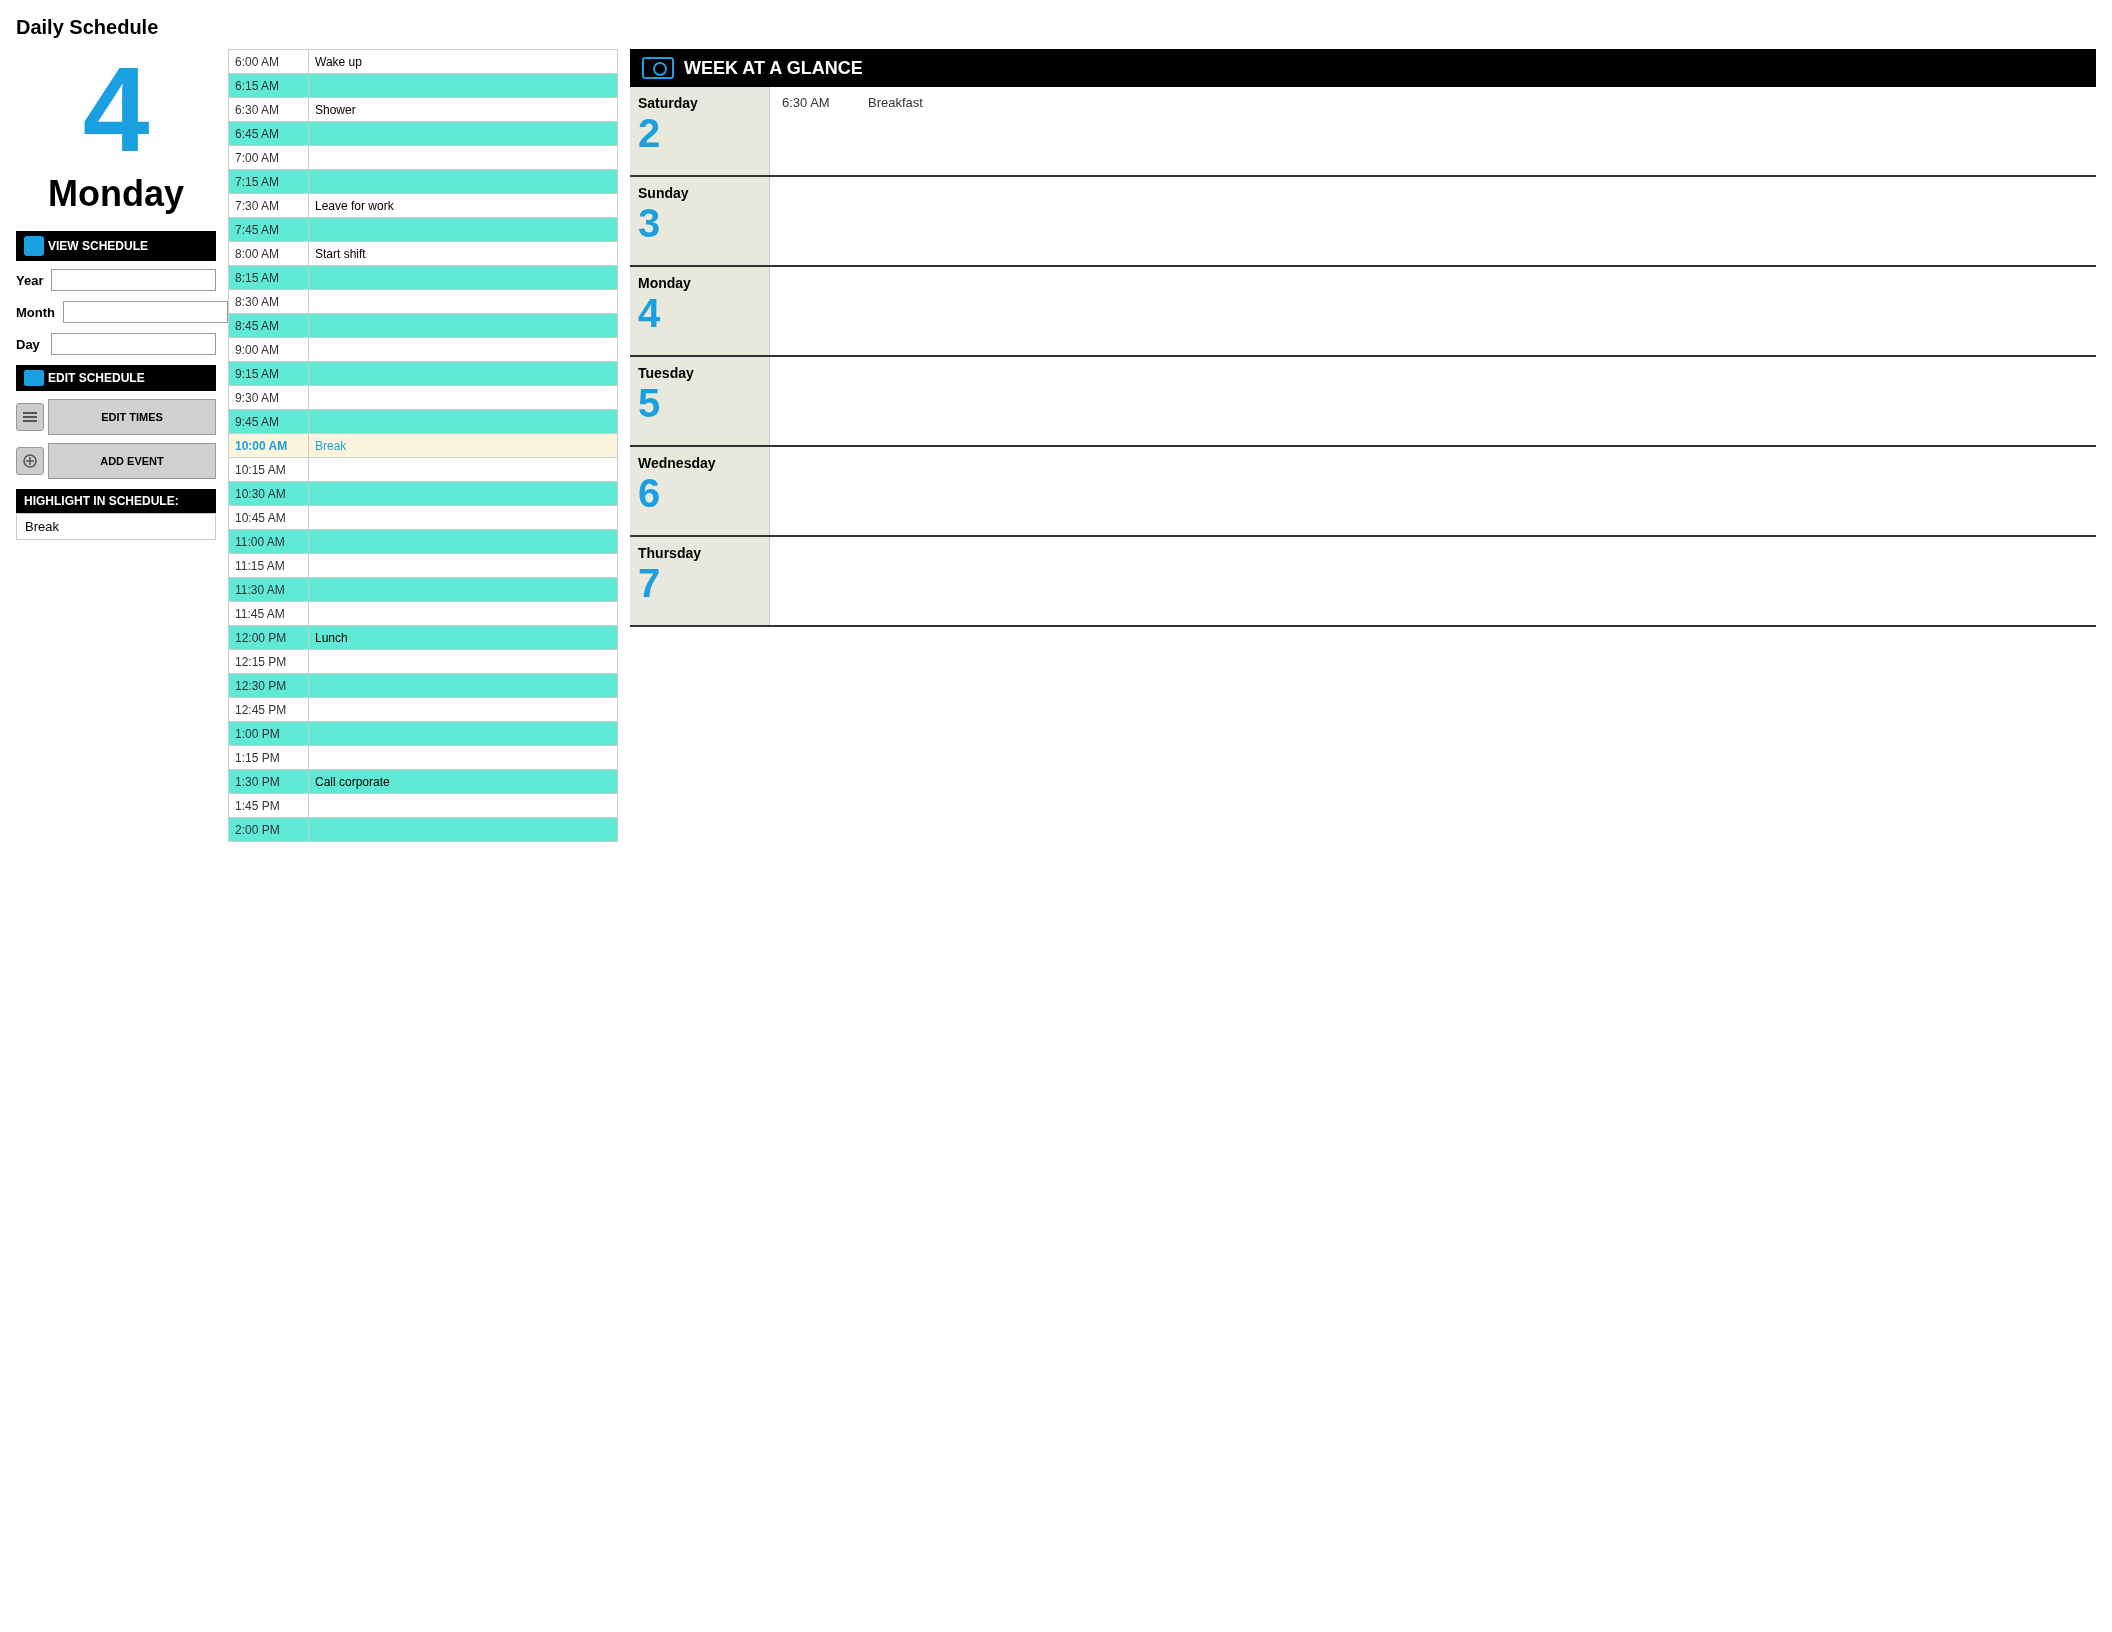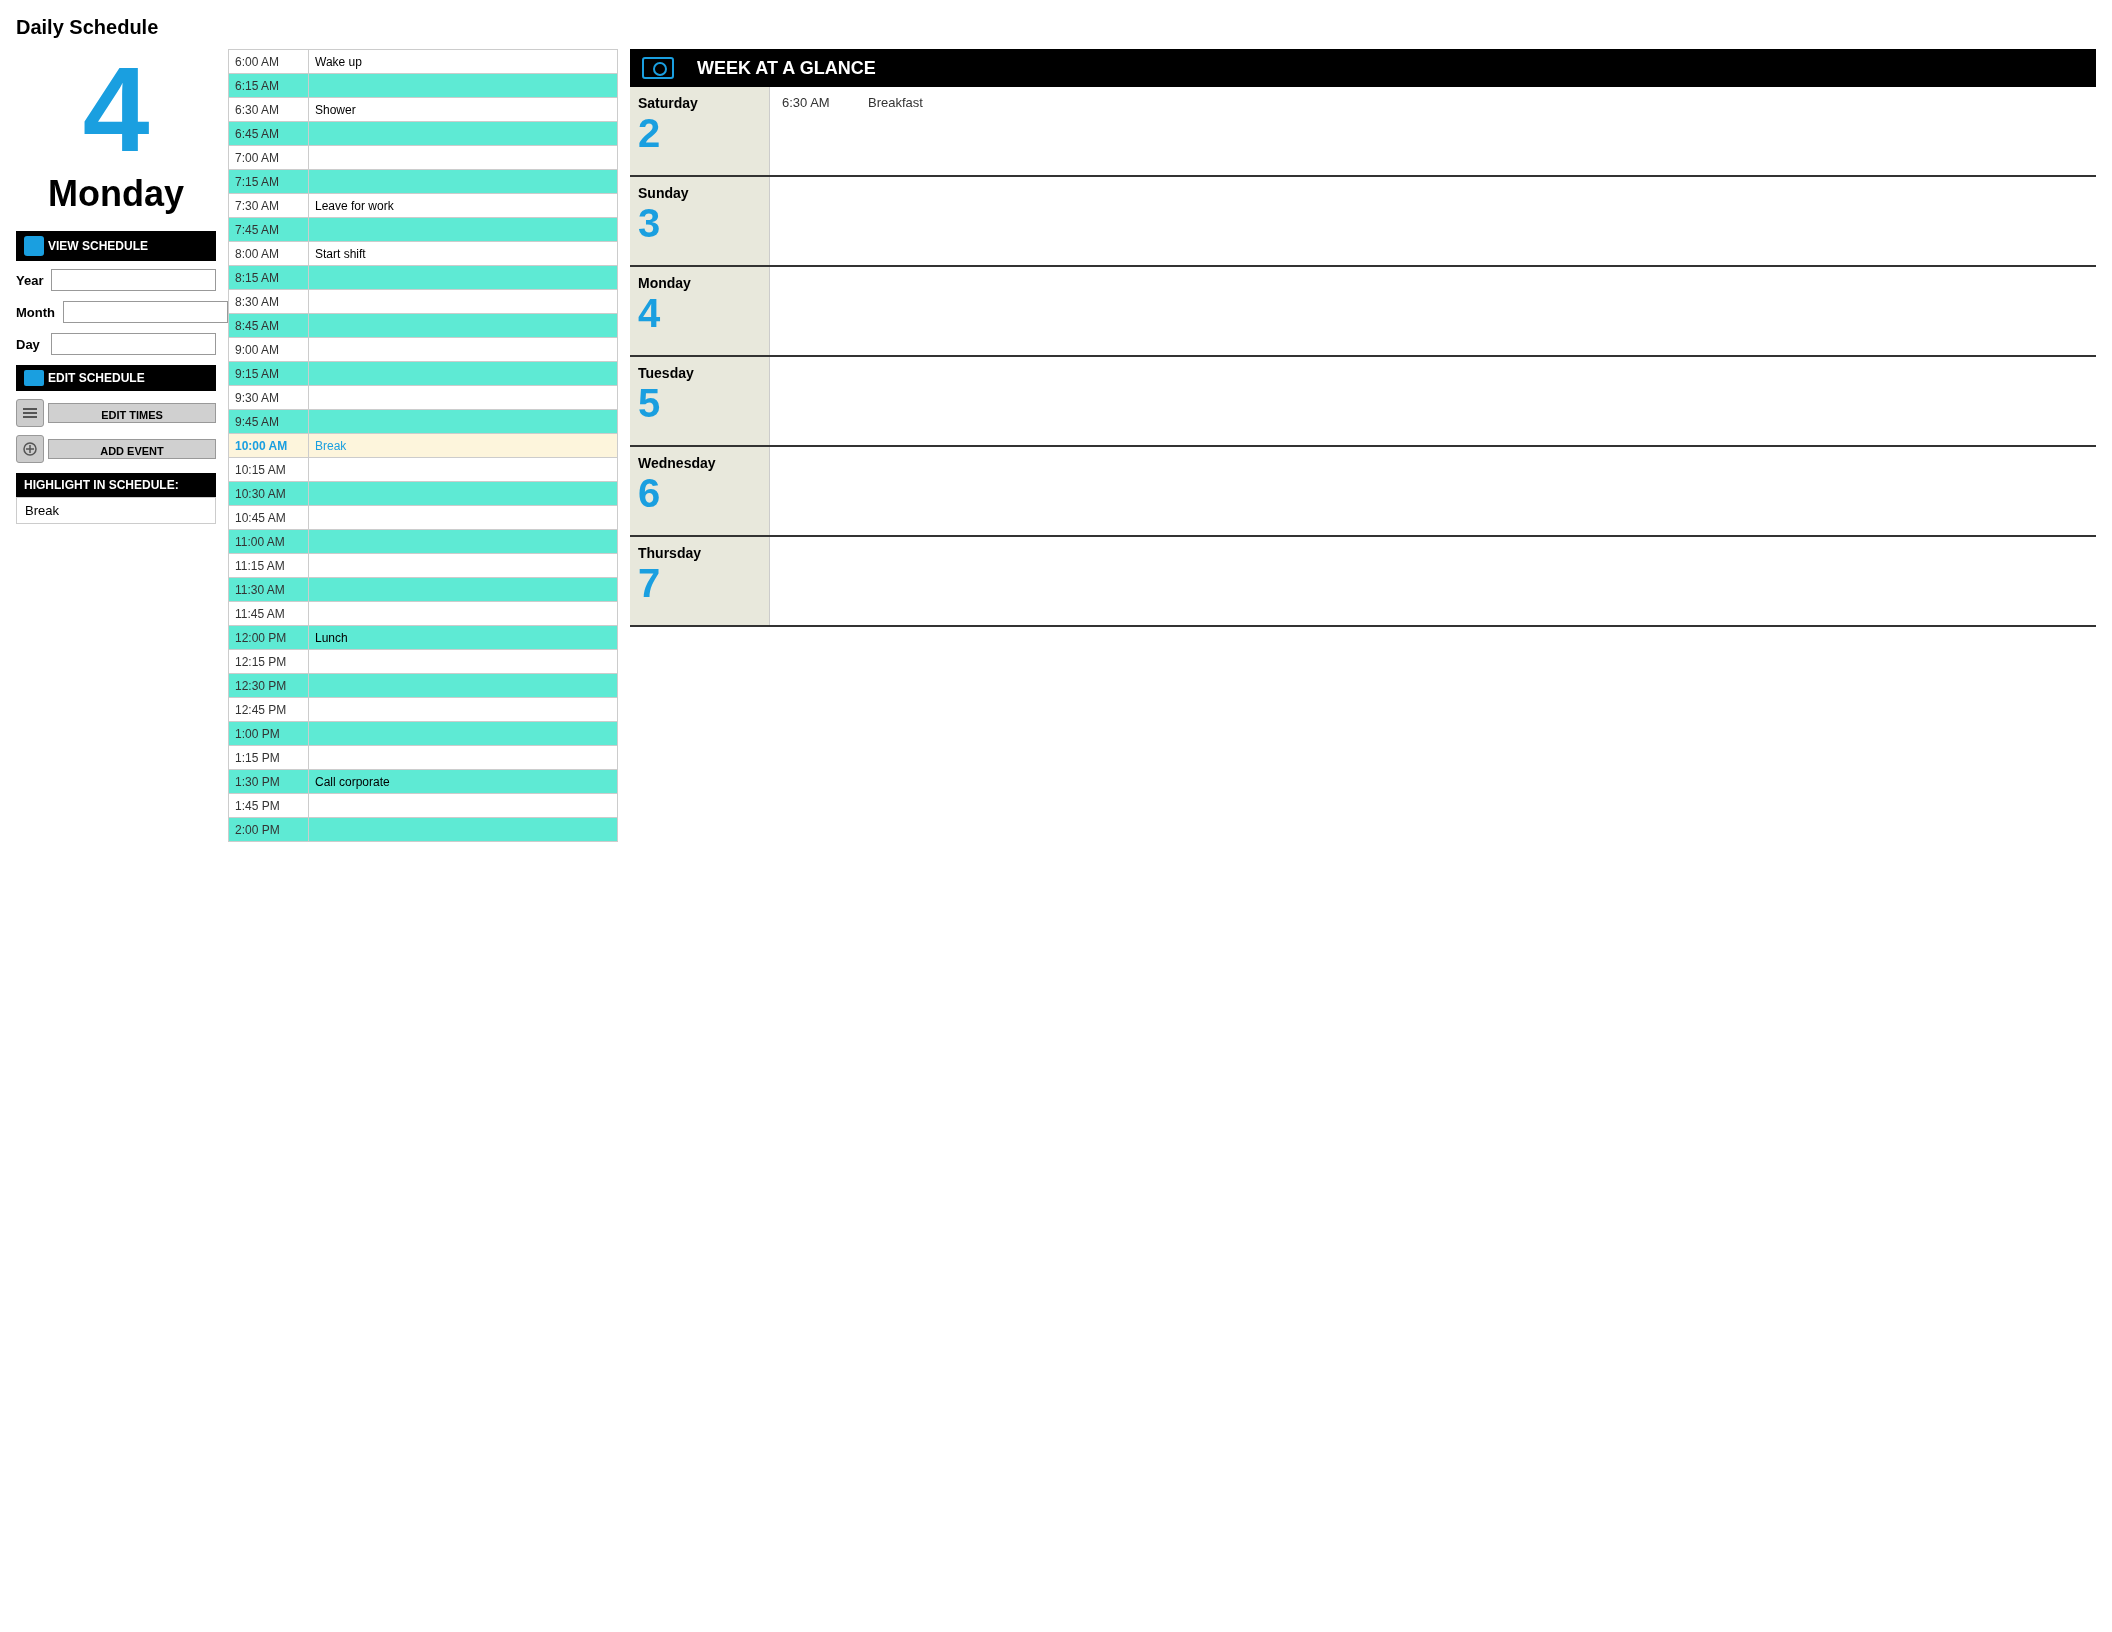--- a/index.html
+++ b/index.html
@@ -215,7 +215,7 @@
       color: #fff;
       display: flex;
       align-items: center;
-      gap: 23px;
+      gap: 10px;
       padding: 8px 12px;
     }
     .week-header-title {

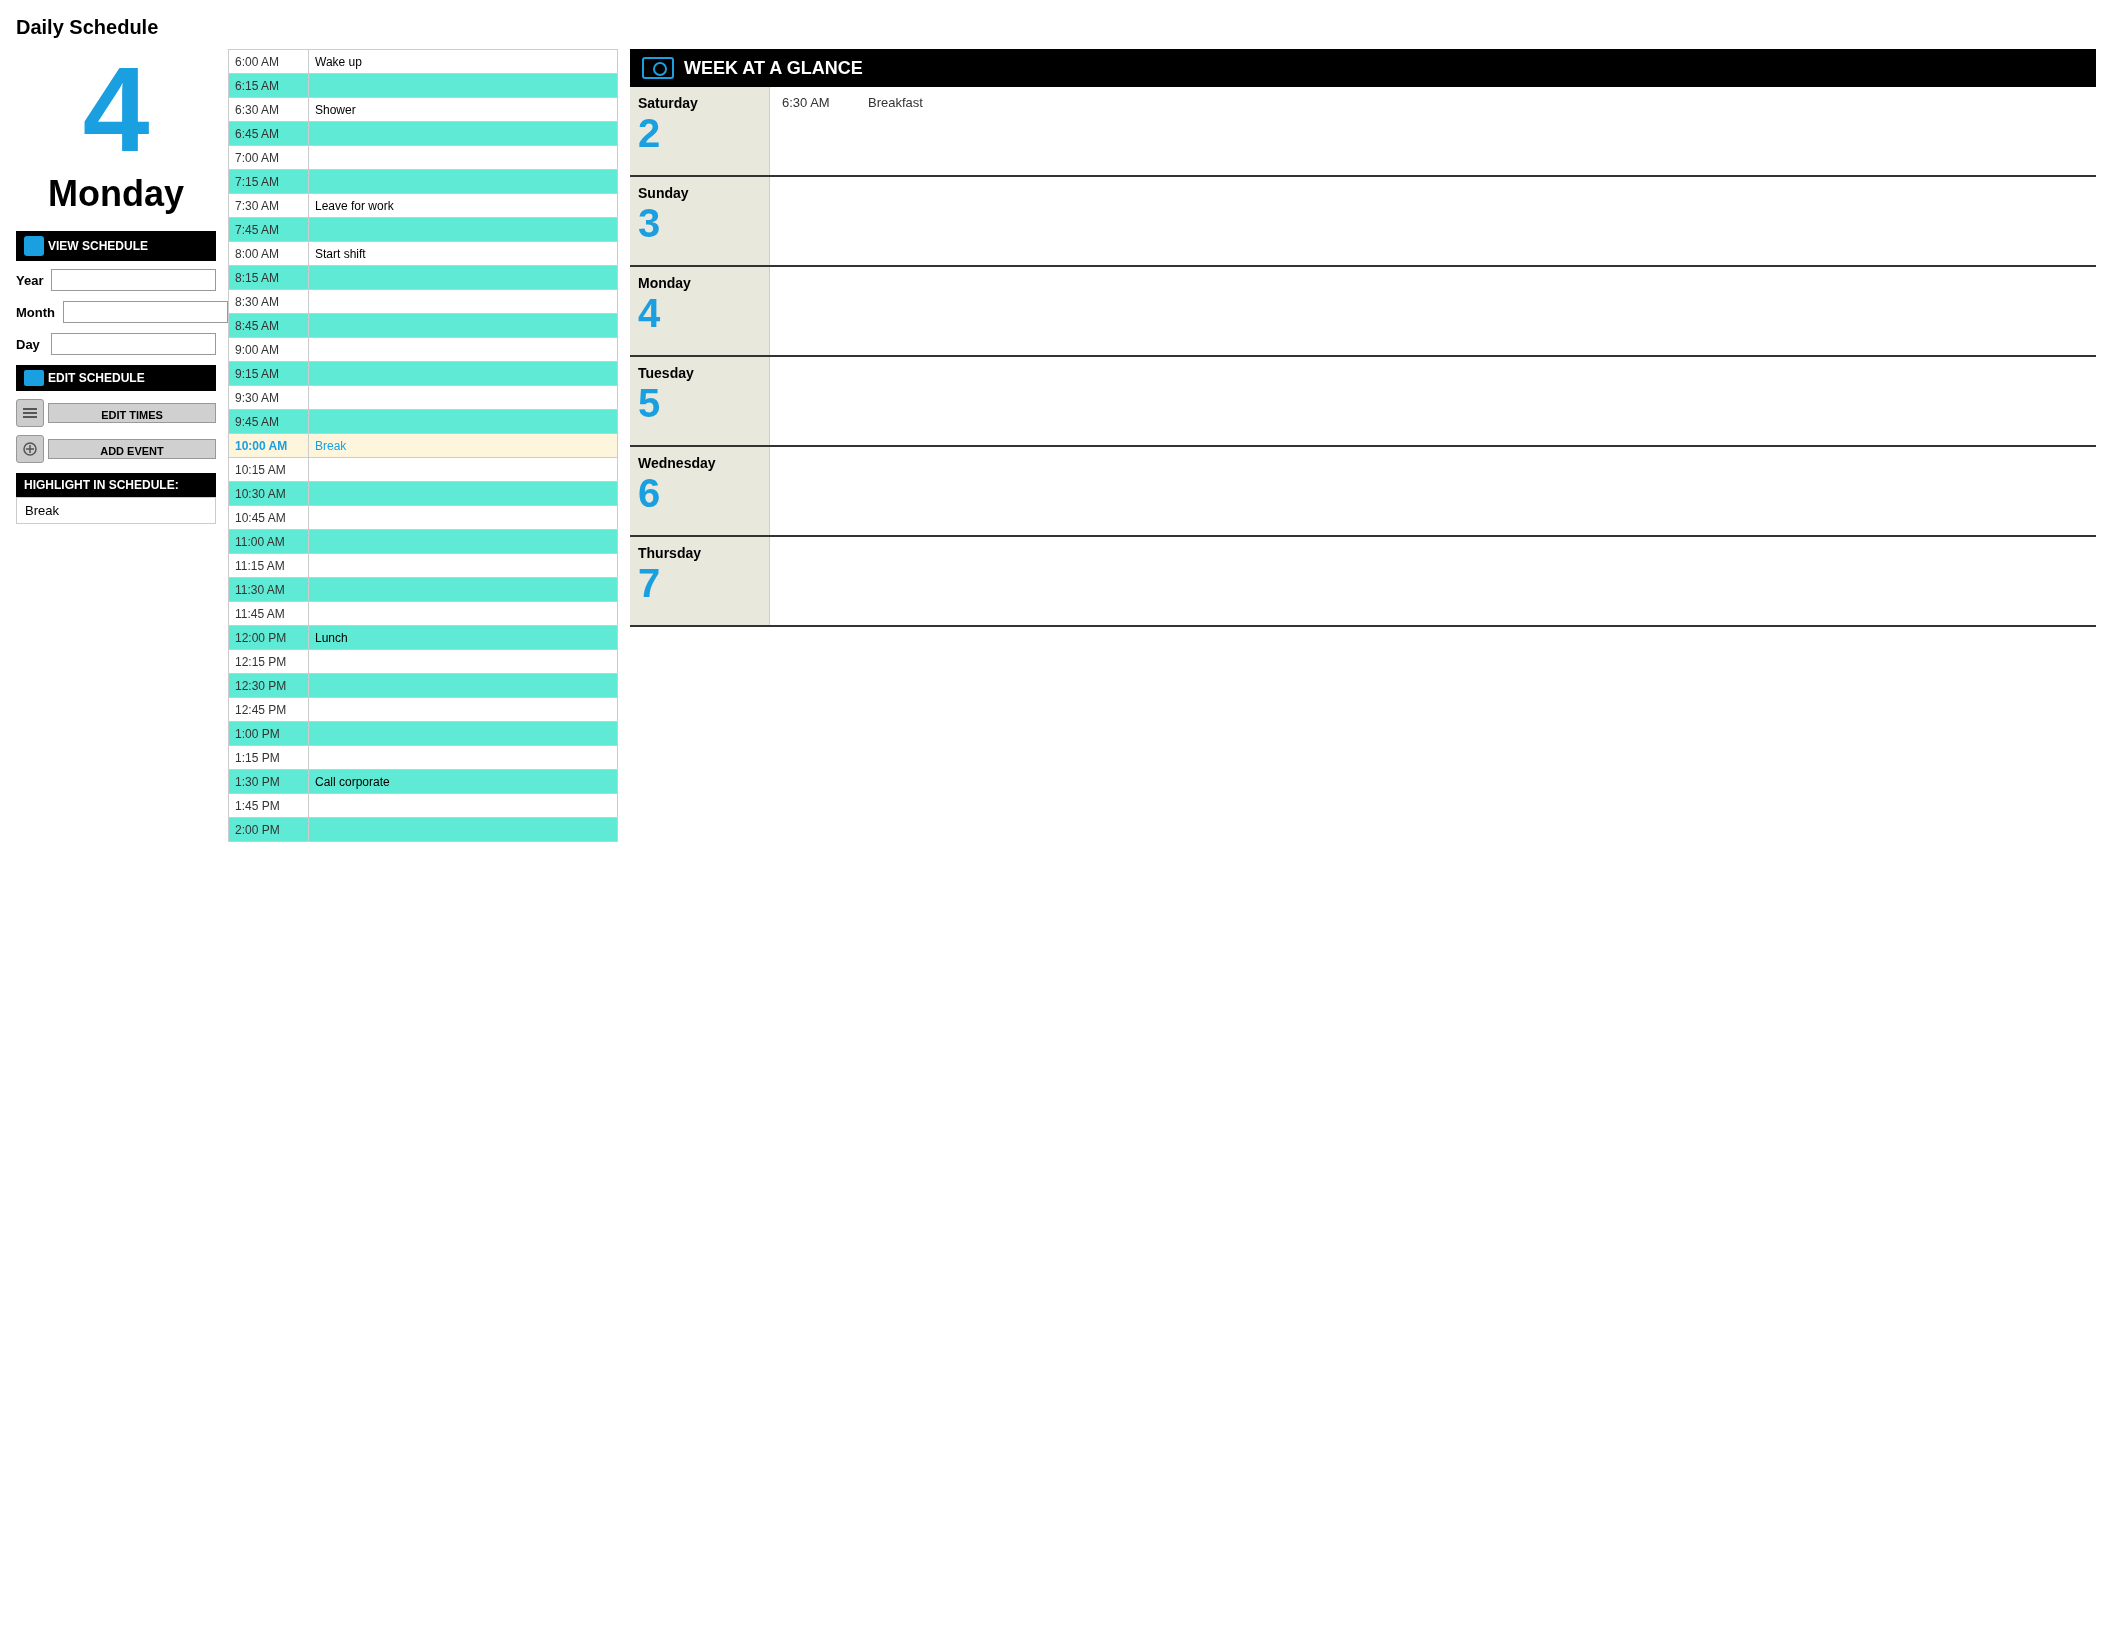--- a/index.html
+++ b/index.html
@@ -111,7 +111,7 @@
       font-weight: bold;
       text-align: center;
       cursor: pointer;
-      height: 20px;
+      height: 36px;
     }
     .highlight-section {
       margin-top: 10px;

